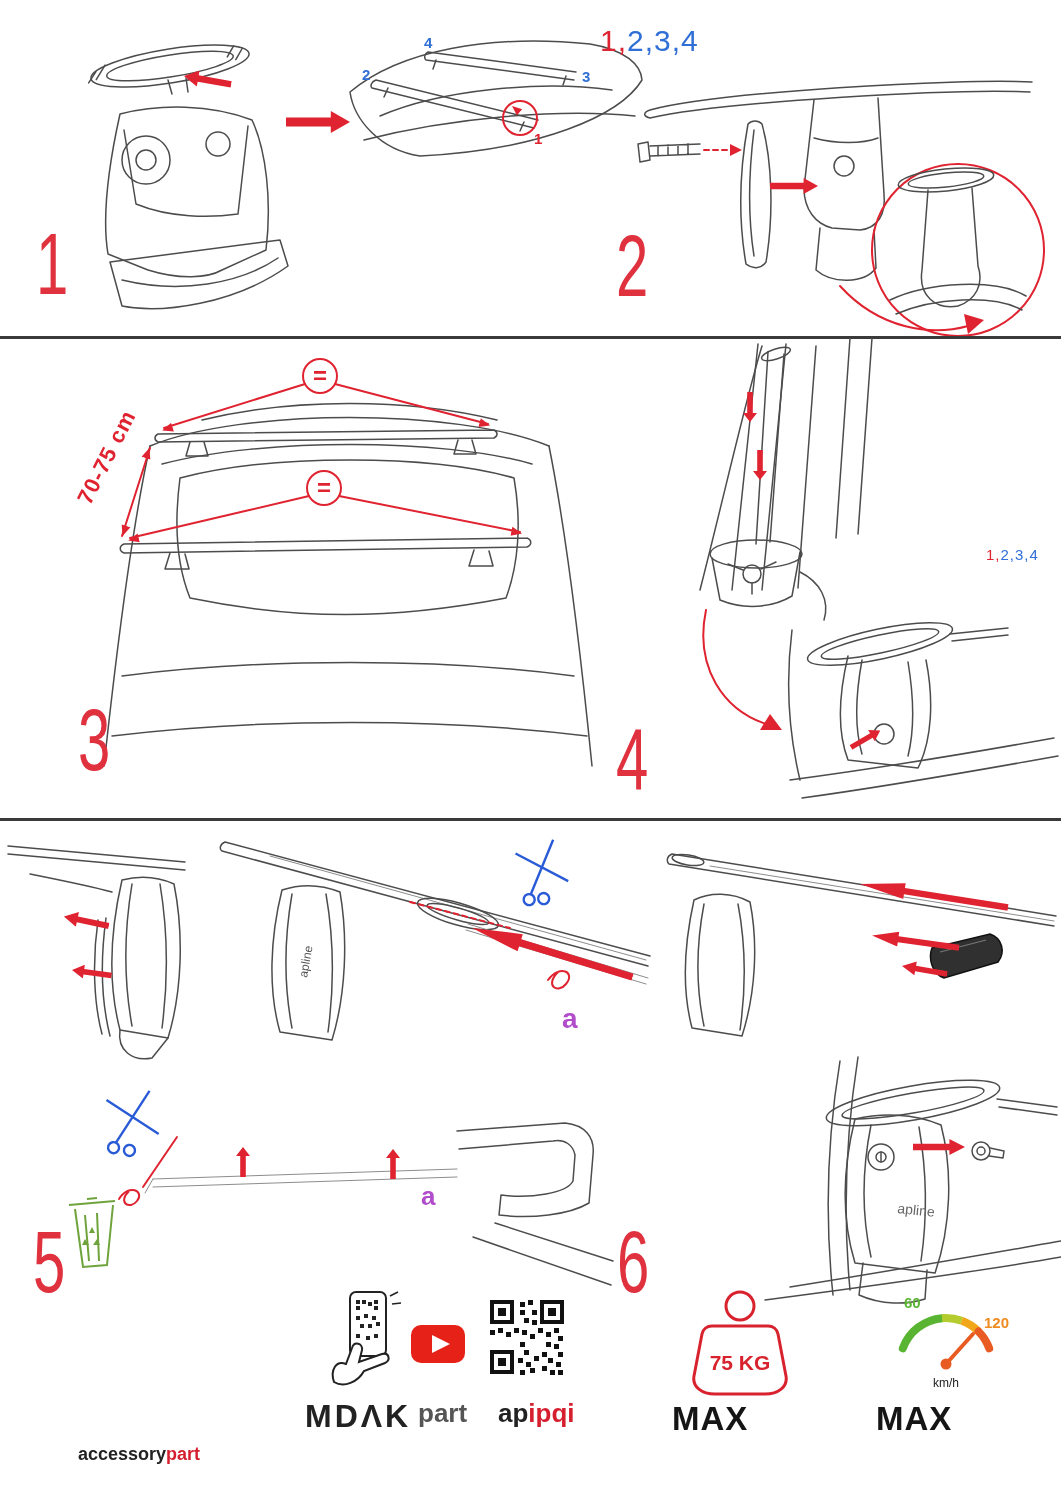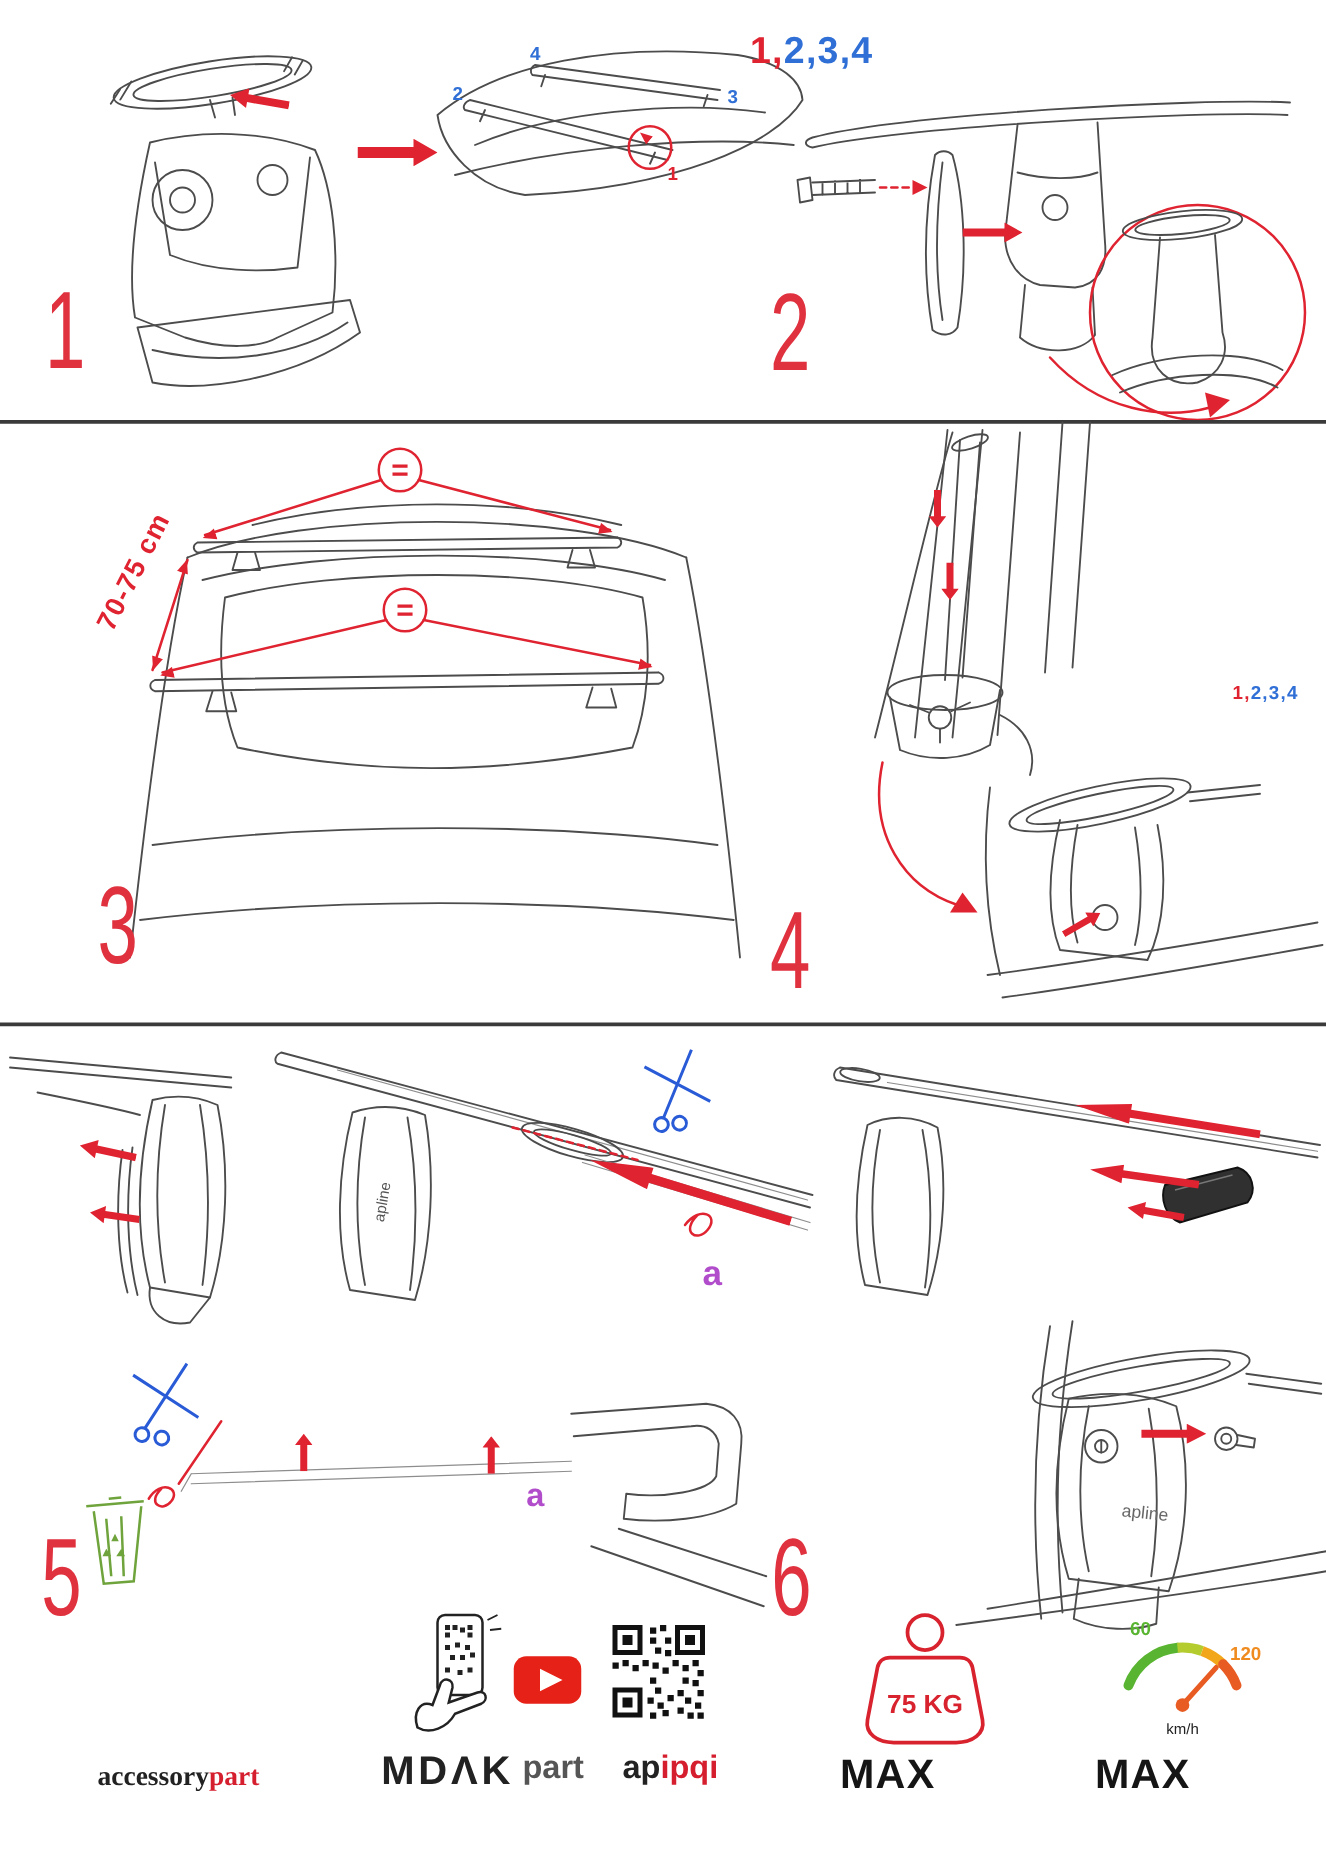--- a/index.html
+++ b/index.html
@@ -13,7 +13,7 @@
   .rs{fill:none;stroke:#e02330;stroke-width:2;stroke-linecap:round}
   .stepnum{position:absolute;color:#e0313f;font-size:88px;line-height:.9;font-weight:400;
            transform:scaleX(.66);transform-origin:left top}
-  .seq{position:absolute;font-weight:700;letter-spacing:1px}
+  .seq{position:absolute;font-weight:400;letter-spacing:1px}
   .seq .r{color:#e02330}.seq .b{color:#2f6fd6}
   .hr{position:absolute;left:0;width:1061px;height:3px;background:#3a3a3a}
   .brand{position:absolute;font-weight:700;white-space:nowrap}

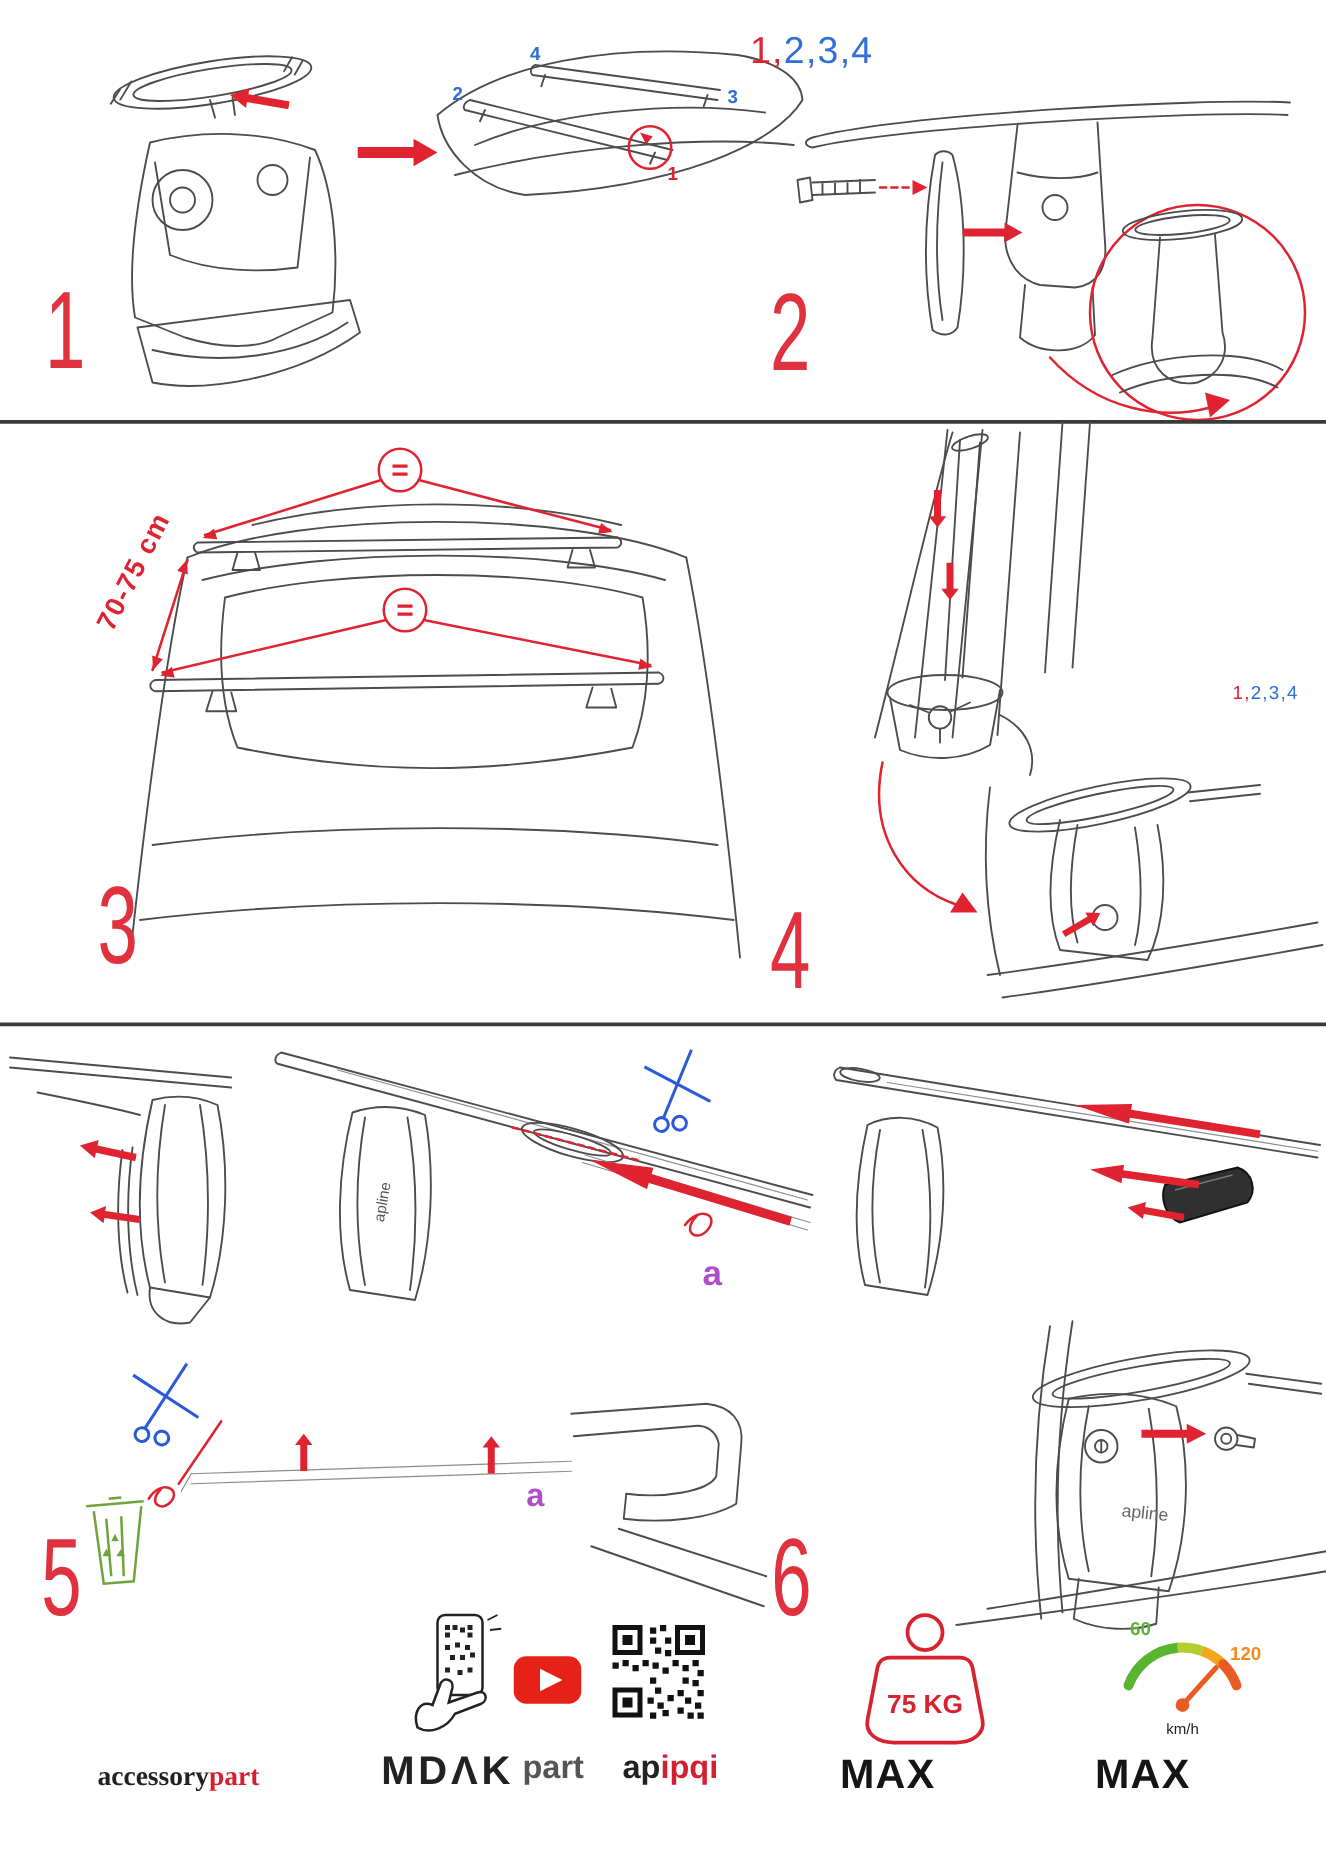--- a/index.html
+++ b/index.html
@@ -406,7 +406,7 @@
     </g>
   </svg>
 
-  <div class="brand" style="left:78px;top:1408px;font-size:22px;font-family:Liberation Serif, serif">
+  <div class="brand" style="left:78px;top:1444px;font-size:18px;font-family:Liberation Sans, sans-serif">
     <span>accessory</span><span class="red">part</span>
   </div>
   <div class="brand" style="left:305px;top:1398px;font-size:32px;letter-spacing:3px">MDΛK</div>

